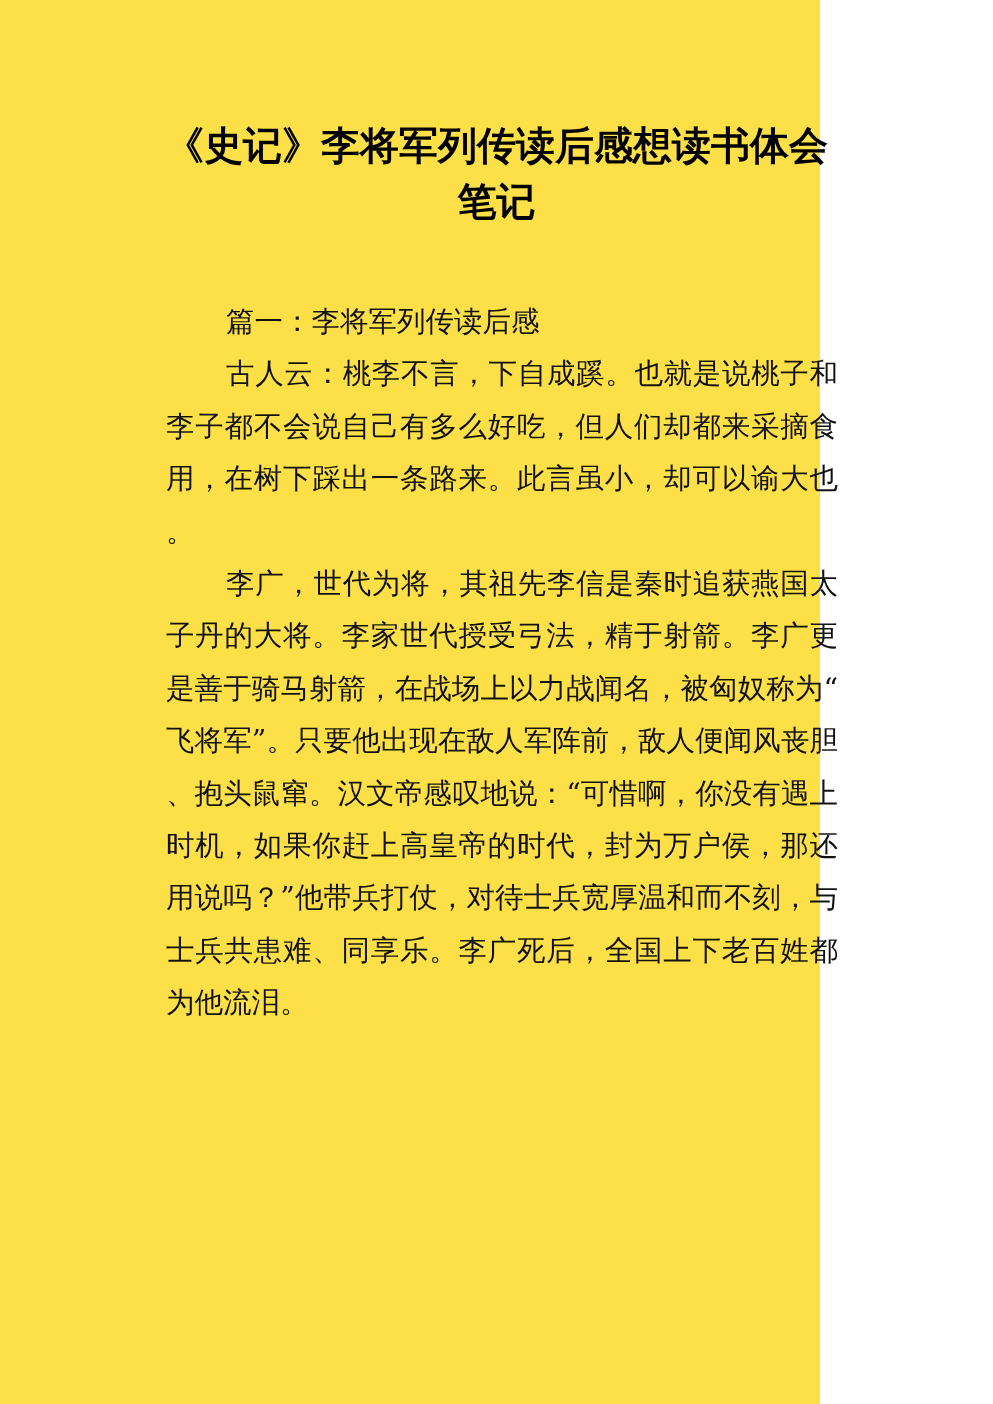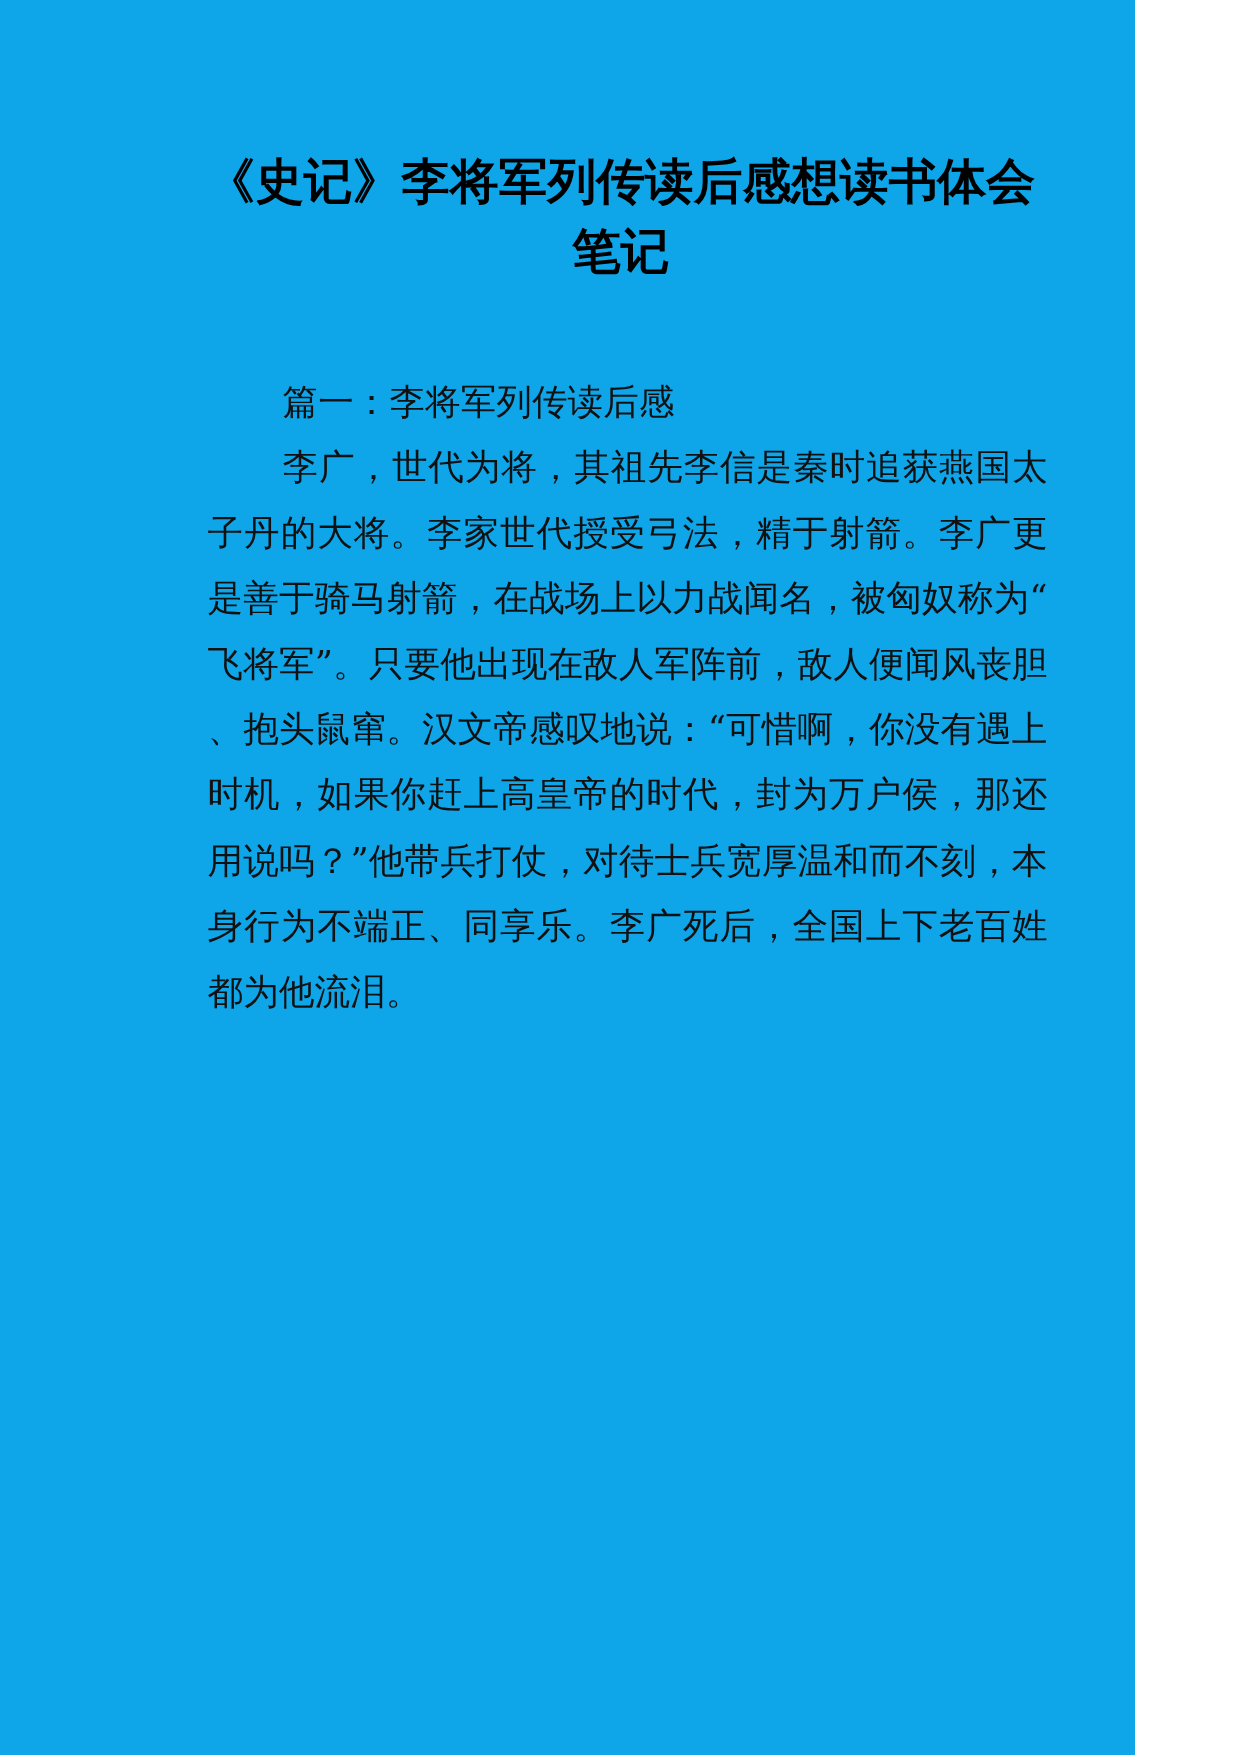--- a/index.html
+++ b/index.html
@@ -17,9 +17,9 @@
     .page {
       position: absolute;
       left: 0; top: 0;
-      width: 908px;
+      width: 820px;
       height: 1404px;
-      background: #0ea5e9;
+      background: #fde047;
     }
     .title {
       position: absolute;

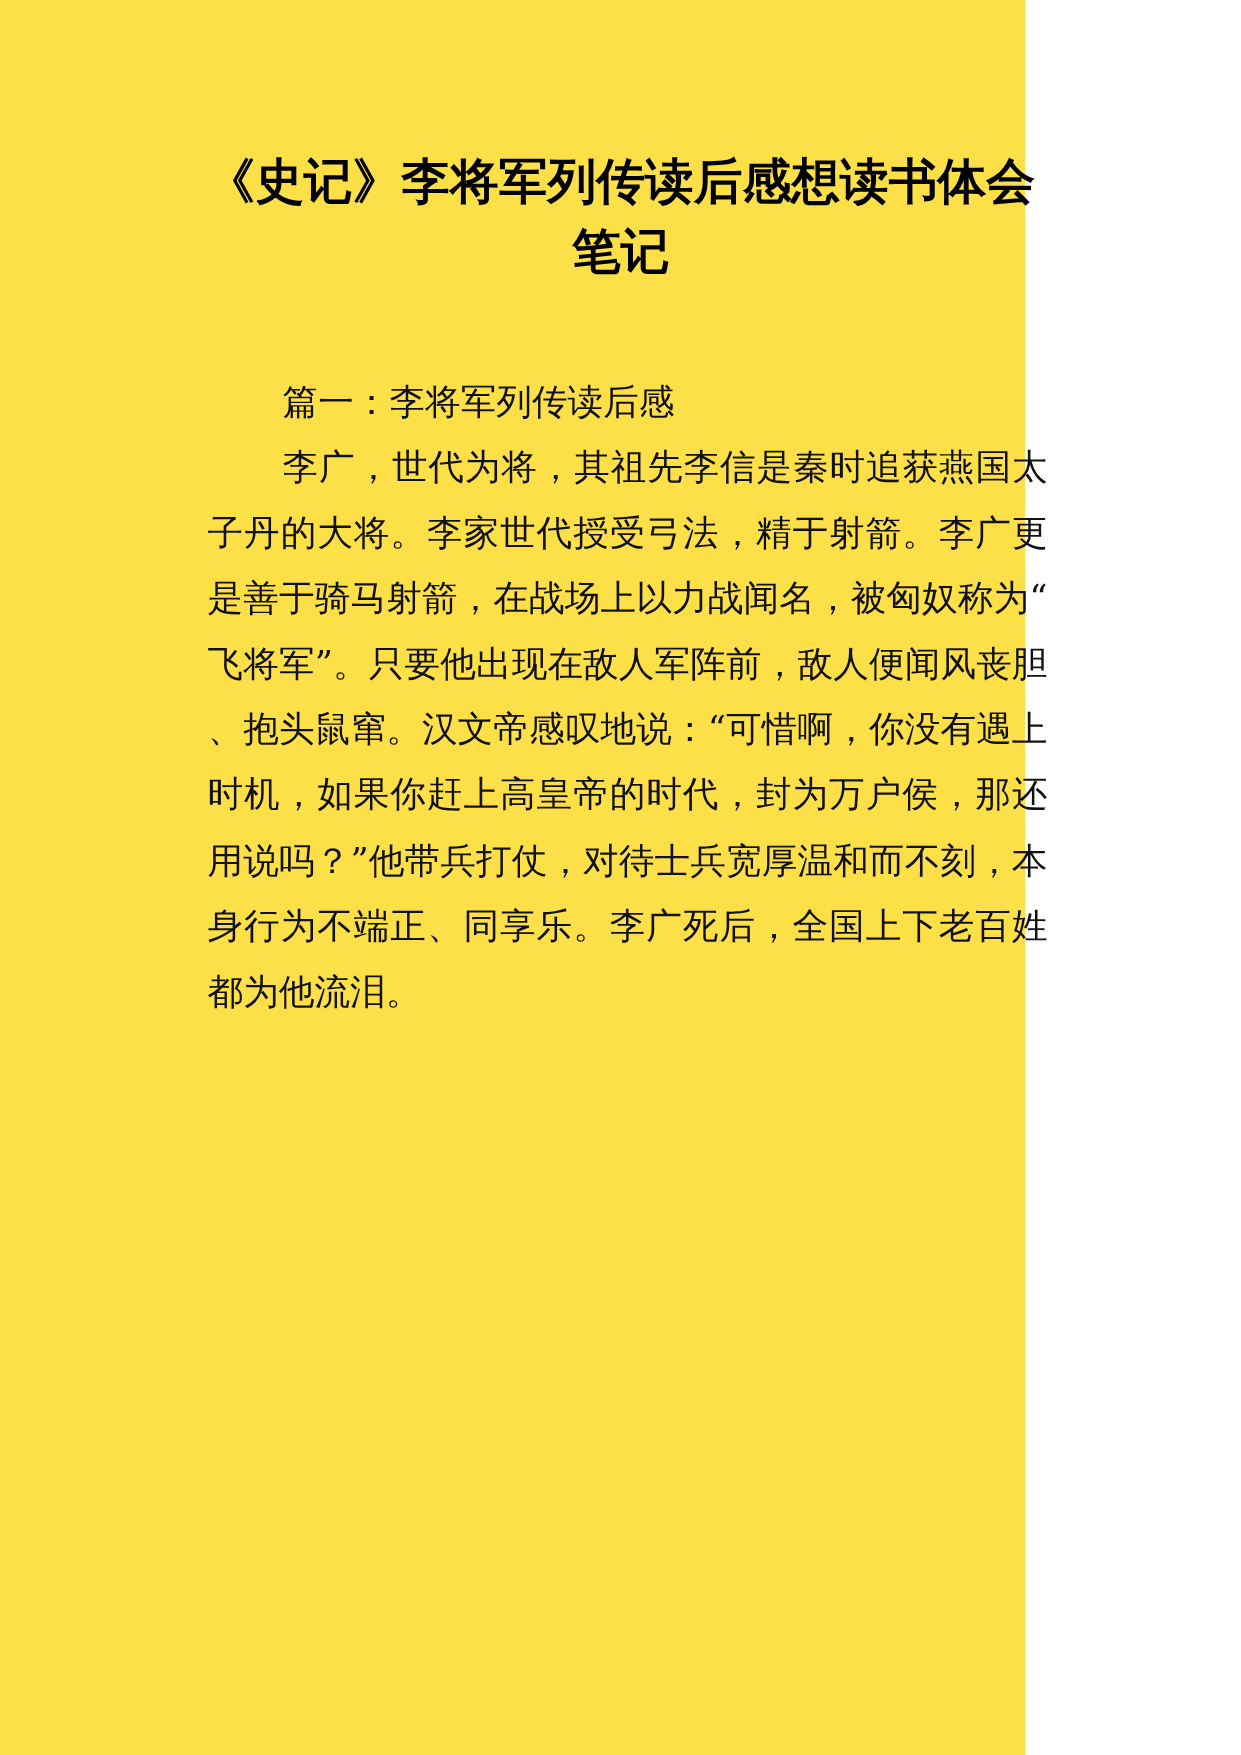--- a/index.html
+++ b/index.html
@@ -64,6 +64,7 @@
 
   <div class="body-text">
     <p class="para">篇一：李将军列传读后感</p>
+    <p class="para">古人云：桃李不言，下自成蹊。也就是说桃子和李子都不会说自己有多么好吃，但人们却都来采摘食用，在树下踩出一条路来。此言虽小，却可以谕大也。</p>
     <p class="para">李广，世代为将，其祖先李信是秦时追获燕国太子丹的大将。李家世代授受弓法，精于射箭。李广更是善于骑马射箭，在战场上以力战闻名，被匈奴称为“飞将军”。只要他出现在敌人军阵前，敌人便闻风丧胆、抱头鼠窜。汉文帝感叹地说：“可惜啊，你没有遇上时机，如果你赶上高皇帝的时代，封为万户侯，那还用说吗？”他带兵打仗，对待士兵宽厚温和而不刻，本身行为不端正、同享乐。李广死后，全国上下老百姓都为他流泪。</p>
   </div>
 </div>

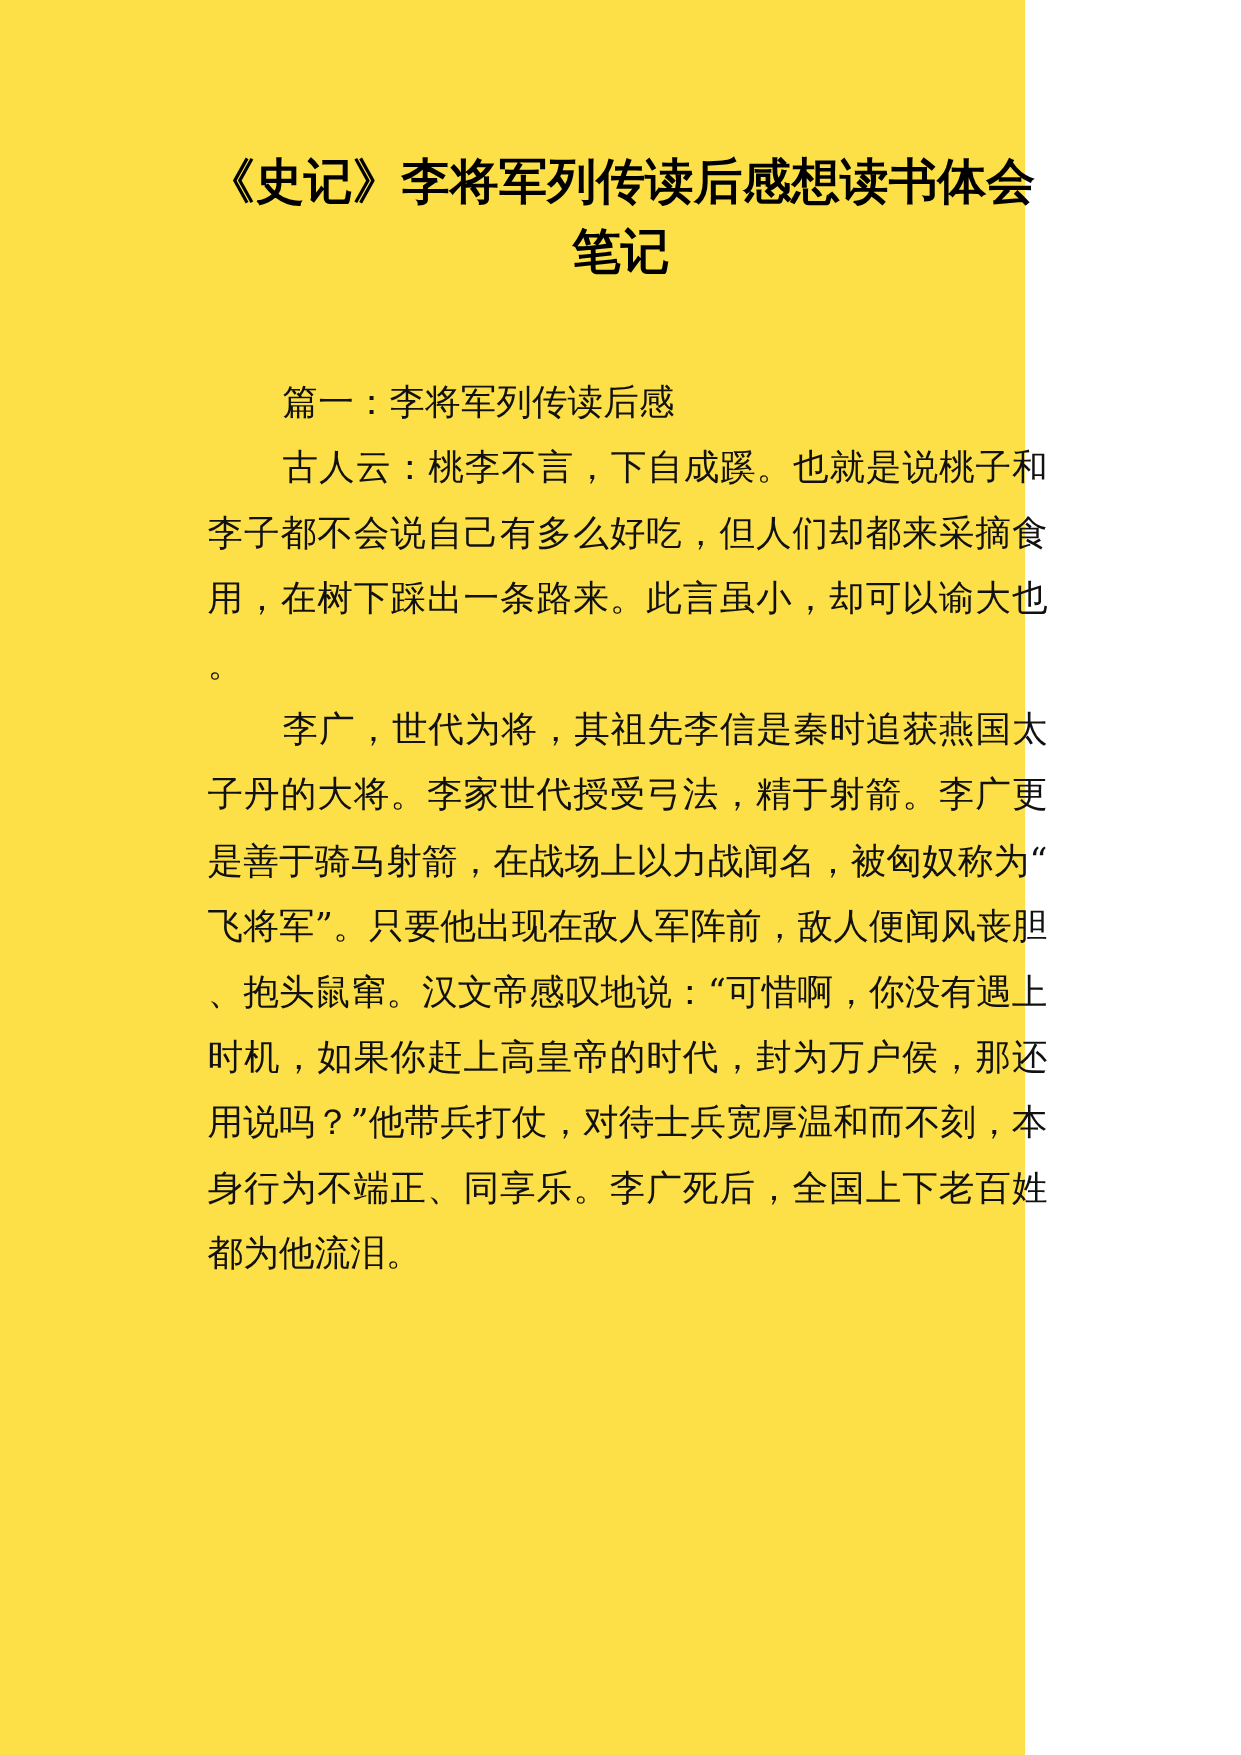--- a/index.html
+++ b/index.html
@@ -65,7 +65,7 @@
   <div class="body-text">
     <p class="para">篇一：李将军列传读后感</p>
     <p class="para">古人云：桃李不言，下自成蹊。也就是说桃子和李子都不会说自己有多么好吃，但人们却都来采摘食用，在树下踩出一条路来。此言虽小，却可以谕大也。</p>
-    <p class="para">李广，世代为将，其祖先李信是秦时追获燕国太子丹的大将。李家世代授受弓法，精于射箭。李广更是善于骑马射箭，在战场上以力战闻名，被匈奴称为“飞将军”。只要他出现在敌人军阵前，敌人便闻风丧胆、抱头鼠窜。汉文帝感叹地说：“可惜啊，你没有遇上时机，如果你赶上高皇帝的时代，封为万户侯，那还用说吗？”他带兵打仗，对待士兵宽厚温和而不刻，本身行为不端正、同享乐。李广死后，全国上下老百姓都为他流泪。</p>
+    <p class="para">李广，世代为将，其祖先李信是秦时追获燕国太子丹的大将。李家世代授受弓法，精于射箭。李广更是善于骑马射箭，在战场上以力战闻名，被匈奴称为“飞将军”。只要他出现在敌人军阵前，敌人便闻风丧胆、抱头鼠窜。汉文帝感叹地说：“可惜啊，你没有遇上时机，如果你赶上高皇帝的时代，封为万户侯，那还用说吗？”他带兵打仗，对待士兵宽厚温和而不刻，与士兵共患难、同享乐。李广死后，全国上下老百姓都为他流泪。</p>
   </div>
 </div>
 

